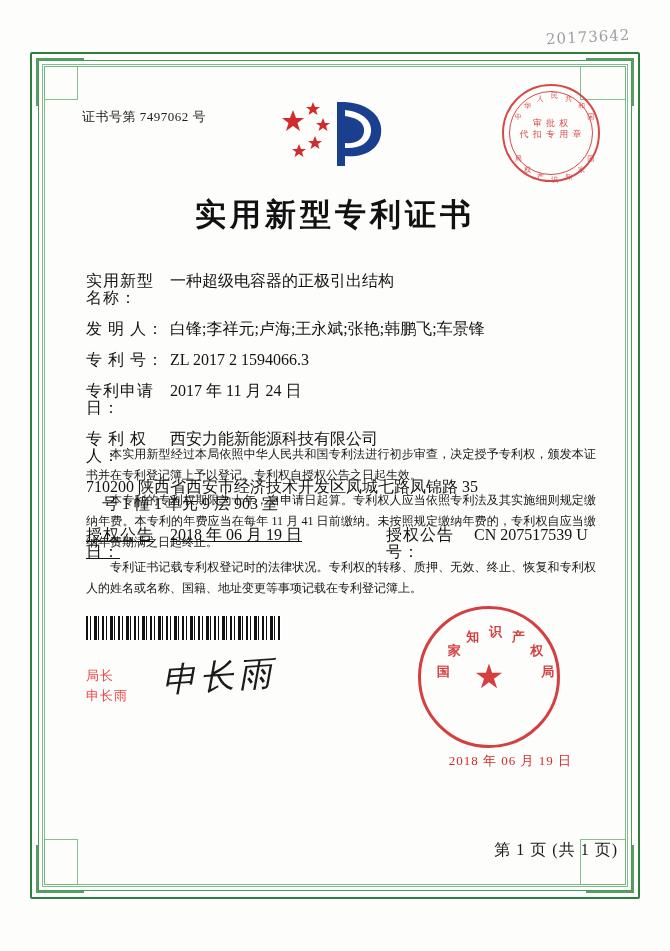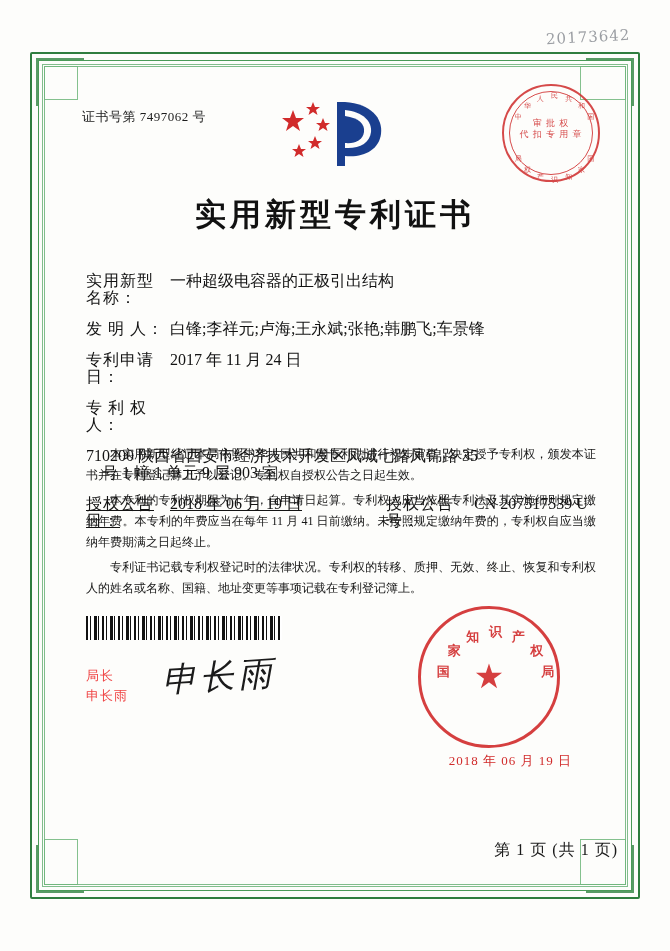--- a/index.html
+++ b/index.html
@@ -359,6 +359,10 @@
         <div class="field-value">白锋;李祥元;卢海;王永斌;张艳;韩鹏飞;车景锋</div>
       </div>
 
+      <div class="field-row">
+        <div class="field-label">专 利 号：</div>
+        <div class="field-value">ZL 2017 2 1594066.3</div>
+      </div>
 
       <div class="field-row">
         <div class="field-label">专利申请日：</div>

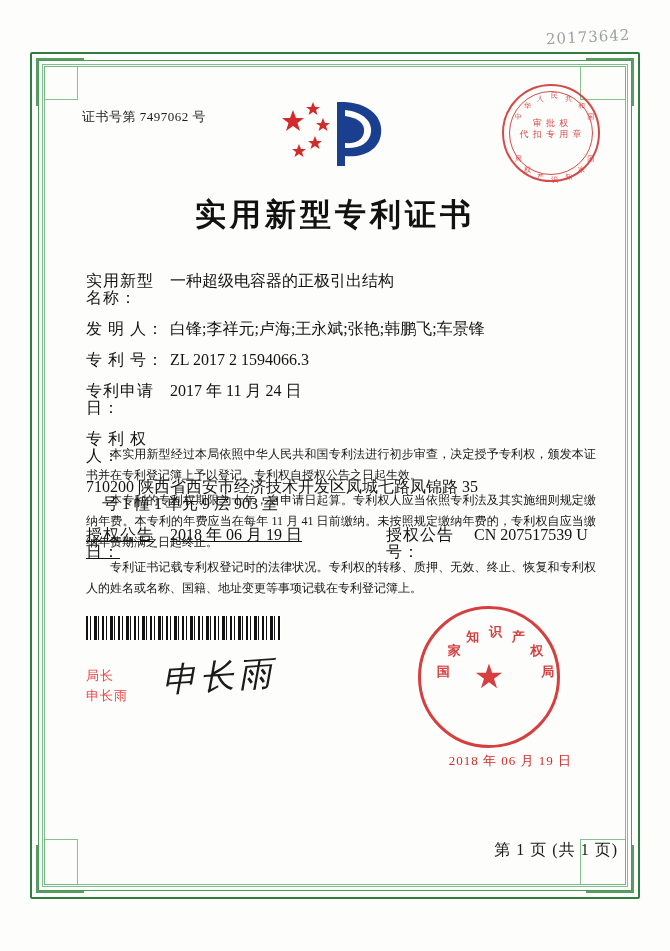--- a/index.html
+++ b/index.html
@@ -371,6 +371,7 @@
 
       <div class="field-row">
         <div class="field-label">专 利 权 人：</div>
+        <div class="field-value">西安力能新能源科技有限公司</div>
       </div>
 
       <div class="field-row">

